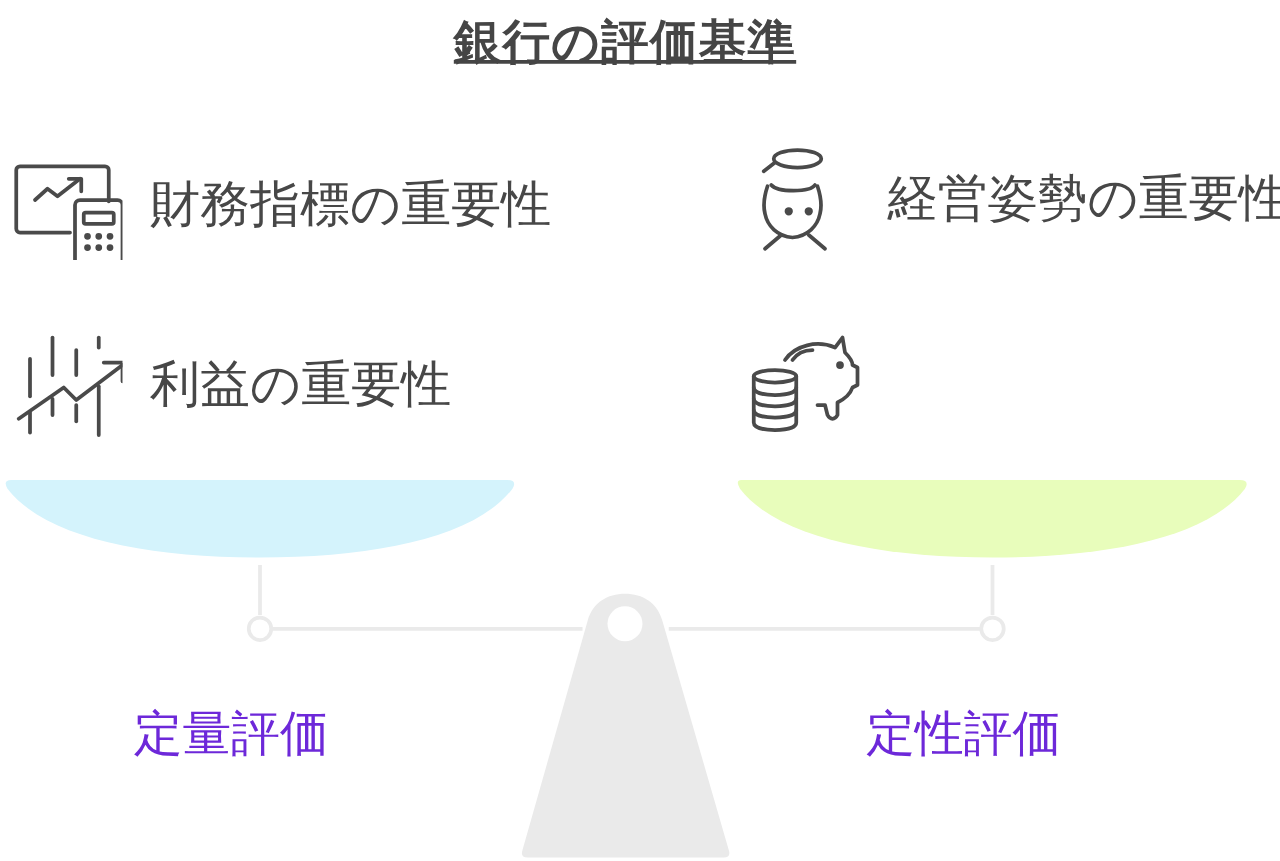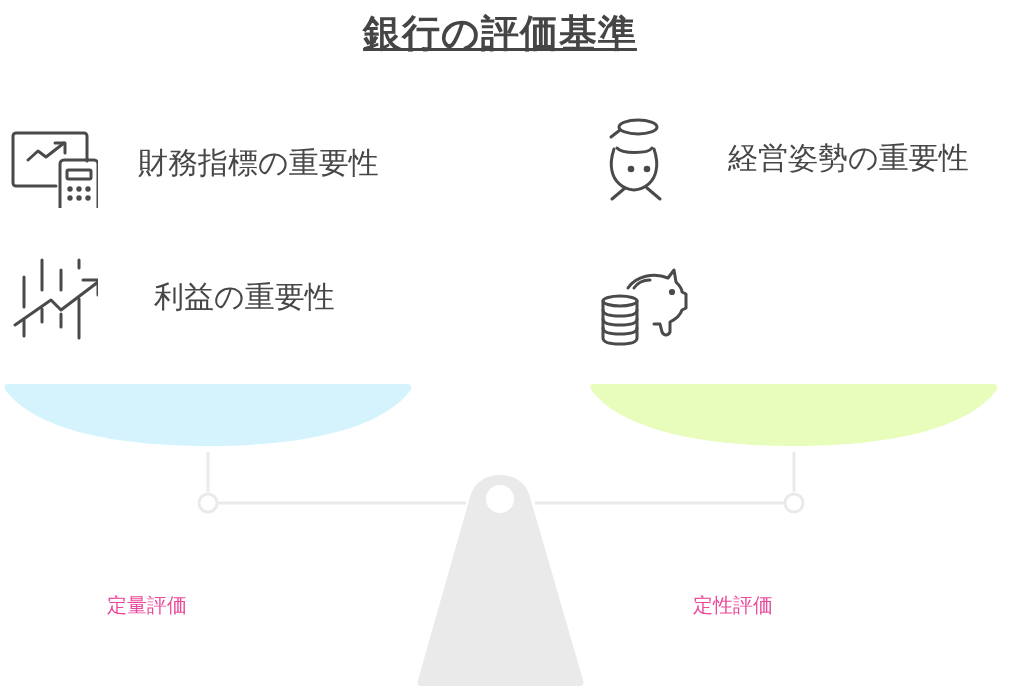--- a/index.html
+++ b/index.html
@@ -38,9 +38,9 @@
       display: block;
     }
     .item .label {
-      font-size: 30px;
+      font-size: 40px;
       color: #474747;
-      margin-left: 40px;
+      margin-left: 22px;
       white-space: nowrap;
     }
     .scale-svg {

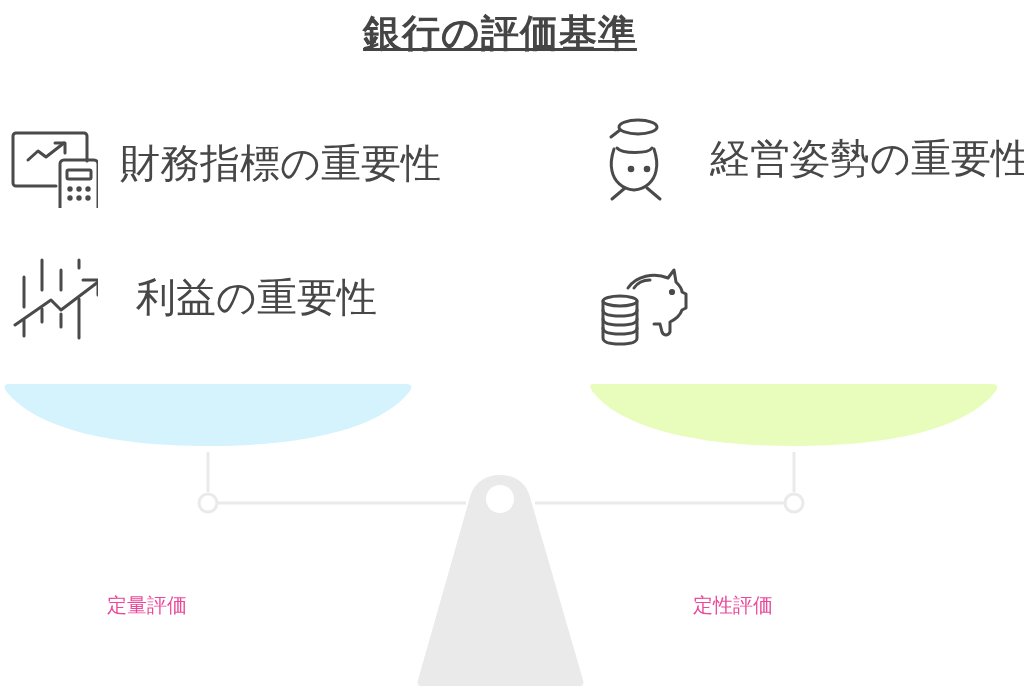--- a/index.html
+++ b/index.html
@@ -80,7 +80,7 @@
   <span class="label">財務指標の重要性</span>
 </div>
 
-<div class="item" style="left:8px; top:252px;gap:16px;">
+<div class="item" style="left:8px; top:262px;">
   <svg class="icon" viewBox="0 0 90 90" fill="none" stroke="#4A4A4A" stroke-width="3" stroke-linecap="round" stroke-linejoin="round">
     <line x1="16" y1="25" x2="16" y2="55"></line>
     <line x1="34" y1="8" x2="34" y2="38"></line>

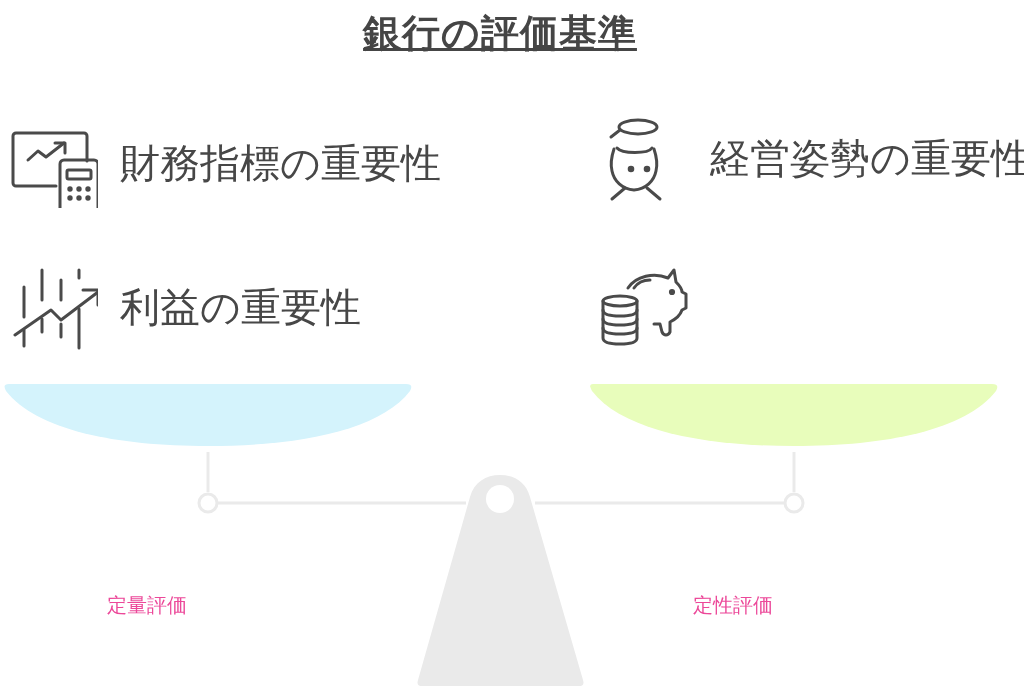--- a/index.html
+++ b/index.html
@@ -52,10 +52,9 @@
     }
     .category {
       position: absolute;
-      font-size: 20px;
-      color: #ec4899;
+      font-size: 39px;
+      color: #6d28d9;
       white-space: nowrap;
-      margin-top: 32px;
     }
   </style>
 </head>

